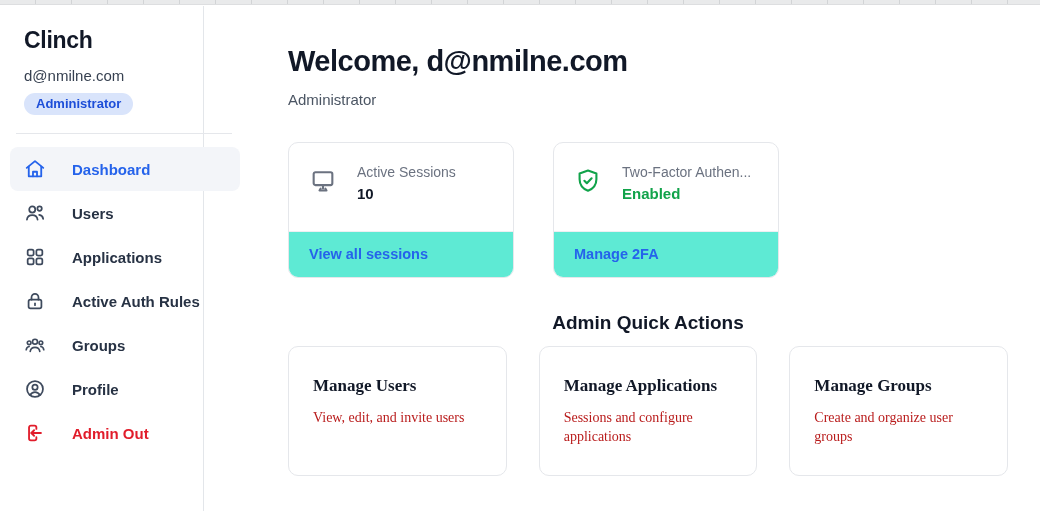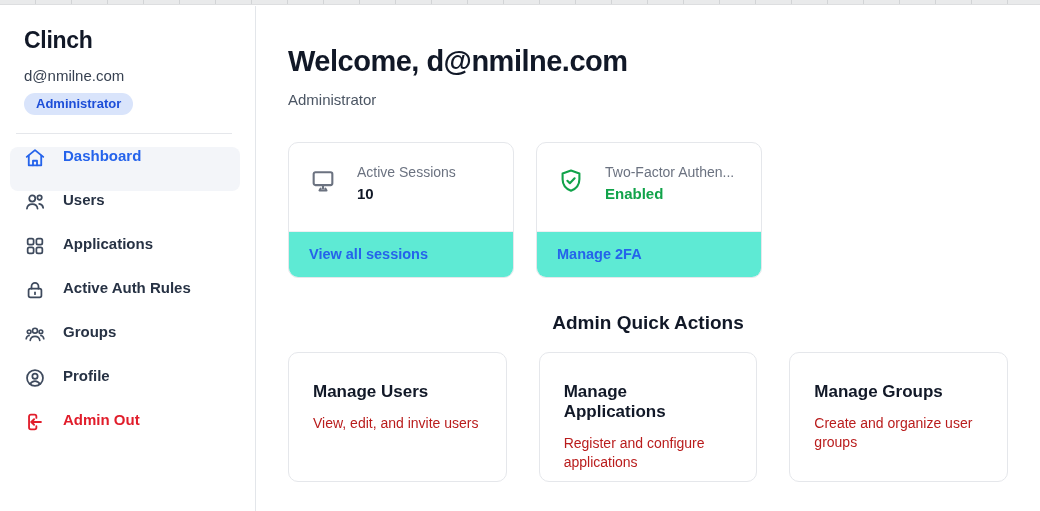--- a/index.html
+++ b/index.html
@@ -20,7 +20,7 @@
 
   
   .sidebar {
-    position: absolute; top: 6px; left: 0; bottom: 0; width: 256px;
+    position: absolute; top: 6px; left: 0; bottom: 0; width: 204px;
     border-right: 1px solid #e3e6ea;
     padding: 21px 16px 0 24px;
     background: #ffffff;

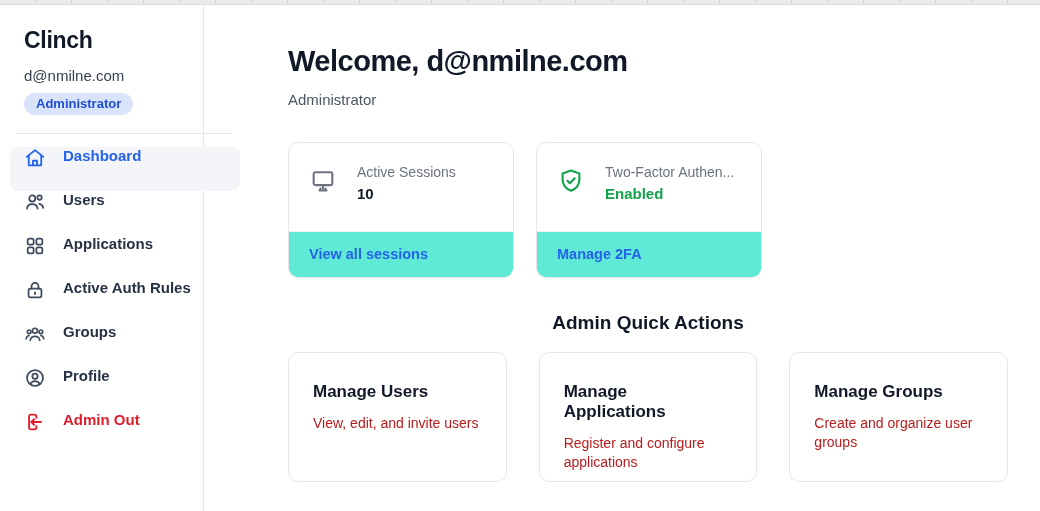--- a/index.html
+++ b/index.html
@@ -37,7 +37,7 @@
 
   .nav { margin-left: -14px; }
   .nav-item {
-    display: flex; gap: 17px;
+    display: flex; align-items: center; gap: 26px;
     height: 44px; padding: 0 14px; width: 230px;
     border-radius: 8px; cursor: pointer;
     font-size: 15px; font-weight: 600; color: #273244;

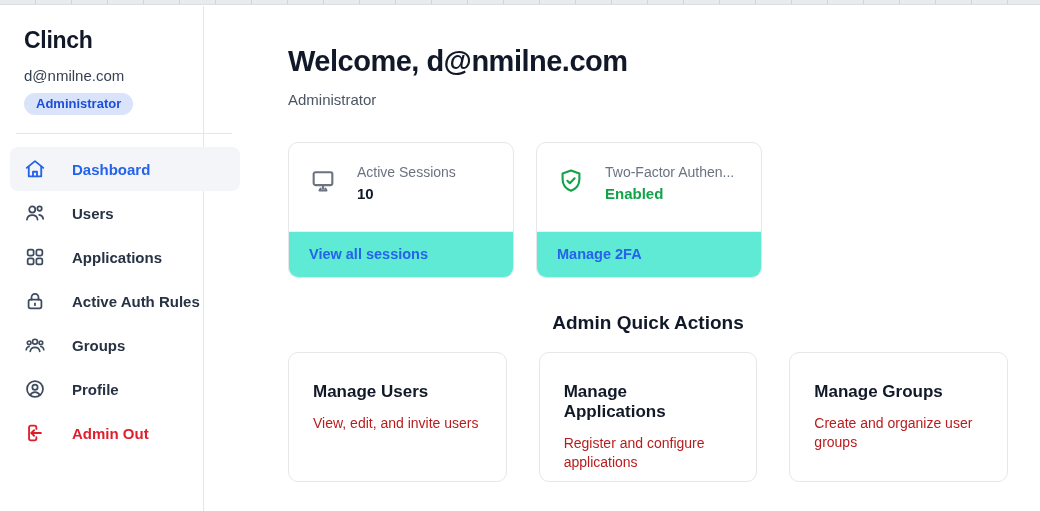--- a/index.html
+++ b/index.html
@@ -57,7 +57,7 @@
   .page-title { font-size: 29px; font-weight: 800; letter-spacing: -0.5px; color: #111827; }
   .page-subtitle { margin-top: 13px; font-size: 15px; color: #4b5563; }
 
-  .stat-row { display: flex; gap: 22px; margin-top: 34px; }
+  .stat-row { display: flex; gap: 39px; margin-top: 34px; }
   .stat-card {
     width: 226px; height: 136px;
     border: 1px solid #e5e7eb; border-radius: 10px;

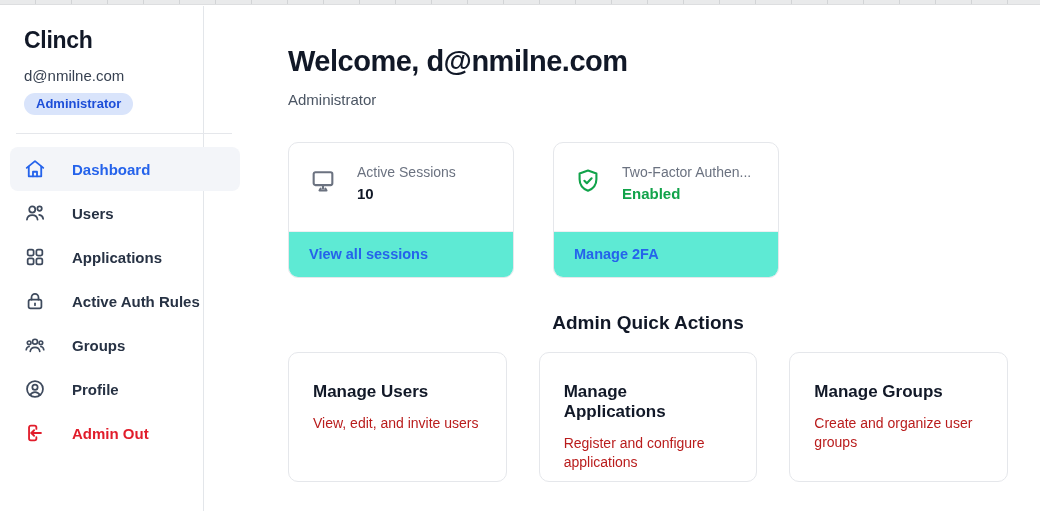--- a/index.html
+++ b/index.html
@@ -79,7 +79,7 @@
 
   .section-heading { margin-top: 34px; font-size: 19px; font-weight: 700; color: #111827; text-align: center; }
 
-  .action-row { display: flex; gap: 32px; margin-top: 18px; }
+  .action-row { display: flex; gap: 32px; margin-top: 12px; font-family: Liberation Serif, serif; }
   .action-card {
     width: 230px; height: 130px;
     border: 1px solid #e5e7eb; border-radius: 10px;

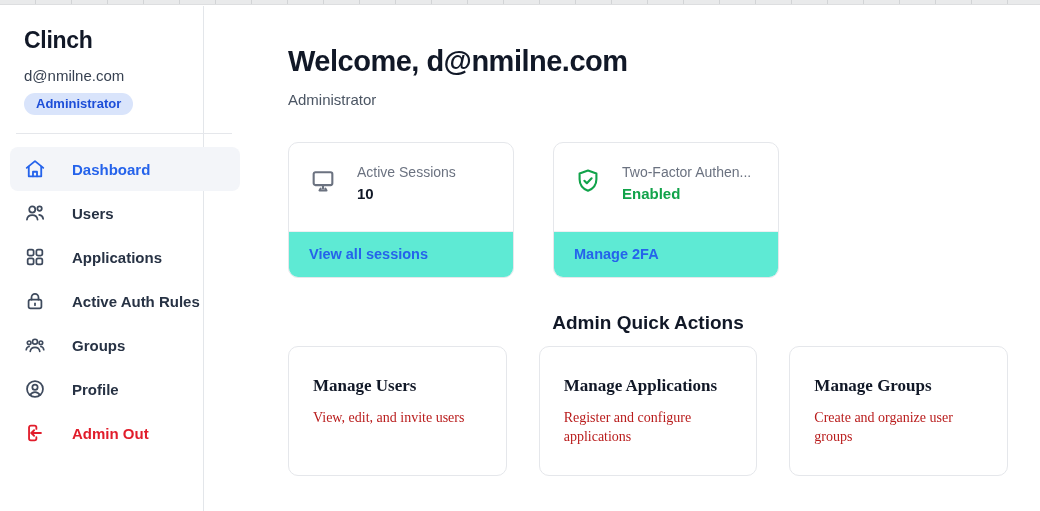--- a/index.html
+++ b/index.html
@@ -236,7 +236,7 @@
     </div>
     <div class="action-card">
       <div class="action-title">Manage Applications</div>
-      <div class="action-desc">Register and configure applications</div>
+      <div class="action-desc">Sessions and configure applications</div>
     </div>
     <div class="action-card">
       <div class="action-title">Manage Groups</div>

